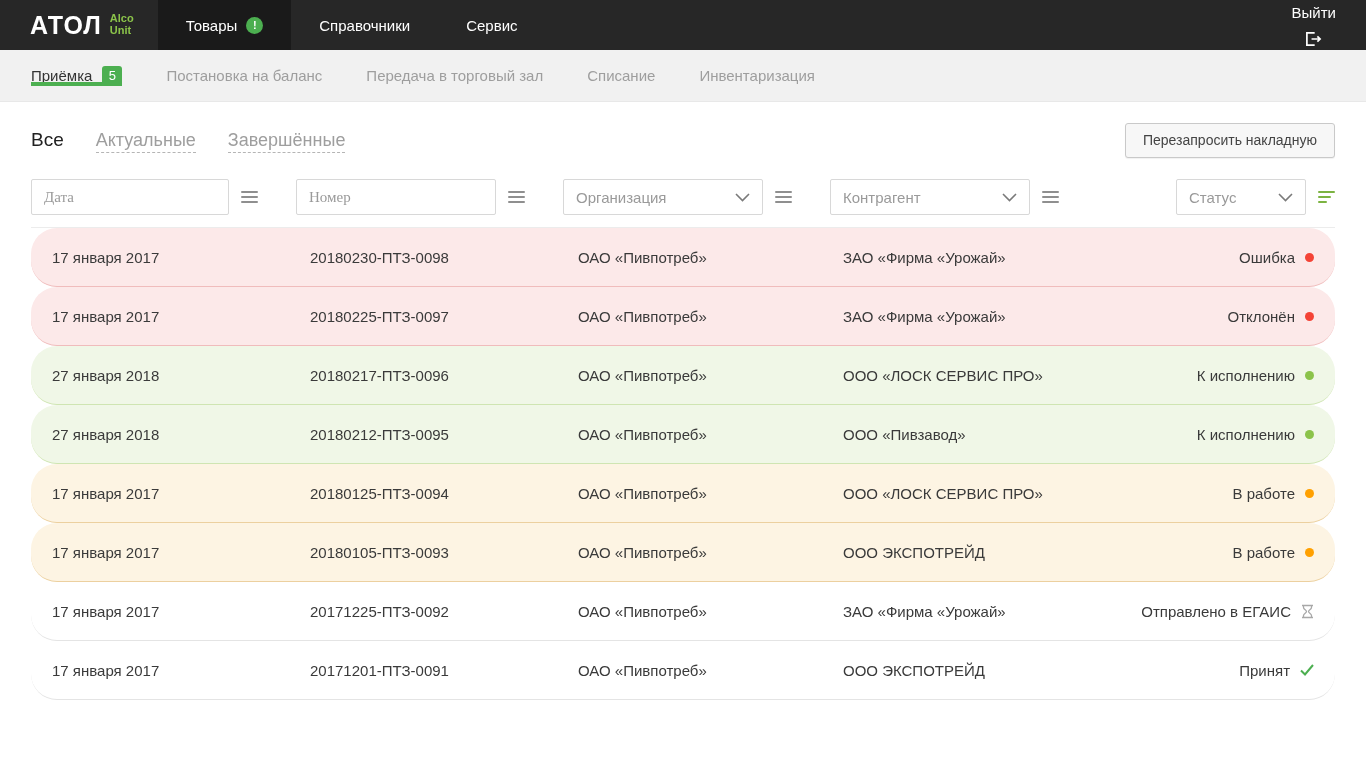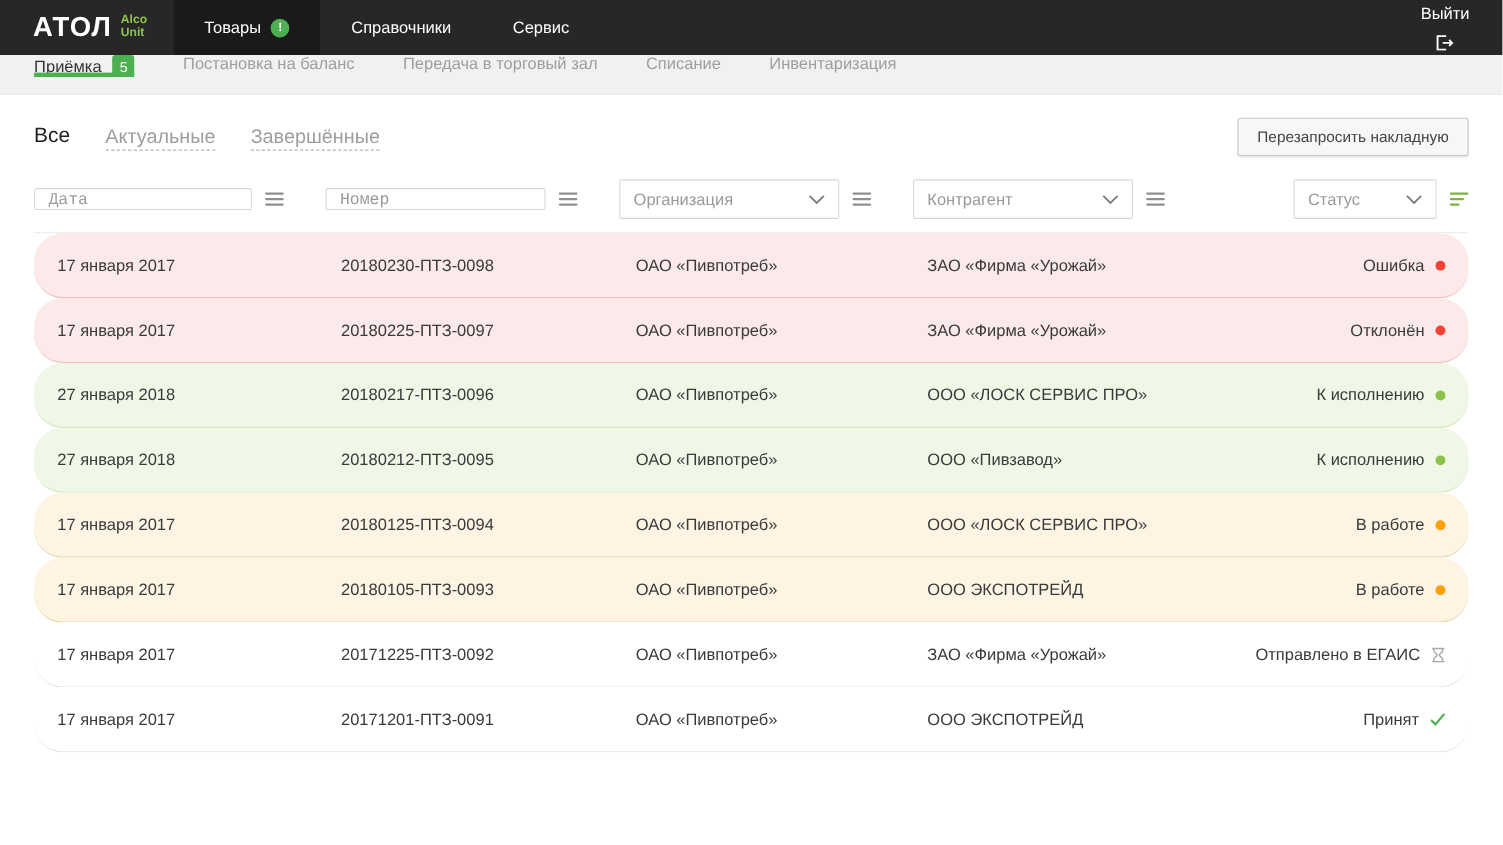--- a/index.html
+++ b/index.html
@@ -19,7 +19,7 @@
   .logout { margin-left:auto; display:flex; align-items:center; gap:11px; padding:4px 30px; font-size:15px; cursor:pointer;flex-direction:column; }
 
   
-  .tabbar { height:36px; background:#f1f1f1; border-bottom:1px solid #e8e8e8; display:flex; align-items:flex-start; padding:0 31px; }
+  .tabbar { height:52px; background:#f1f1f1; border-bottom:1px solid #e8e8e8; display:flex; align-items:center; padding:0 31px; }
   .tab { position:relative; display:flex; align-items:center; gap:10px; margin-right:44px; font-size:15px; color:#9e9e9e; cursor:pointer; }
   .tab.active { color:#333; }
   .tab.active::after { content:""; position:absolute; left:0; right:0; bottom:0; height:4px; background:#4caf50; }

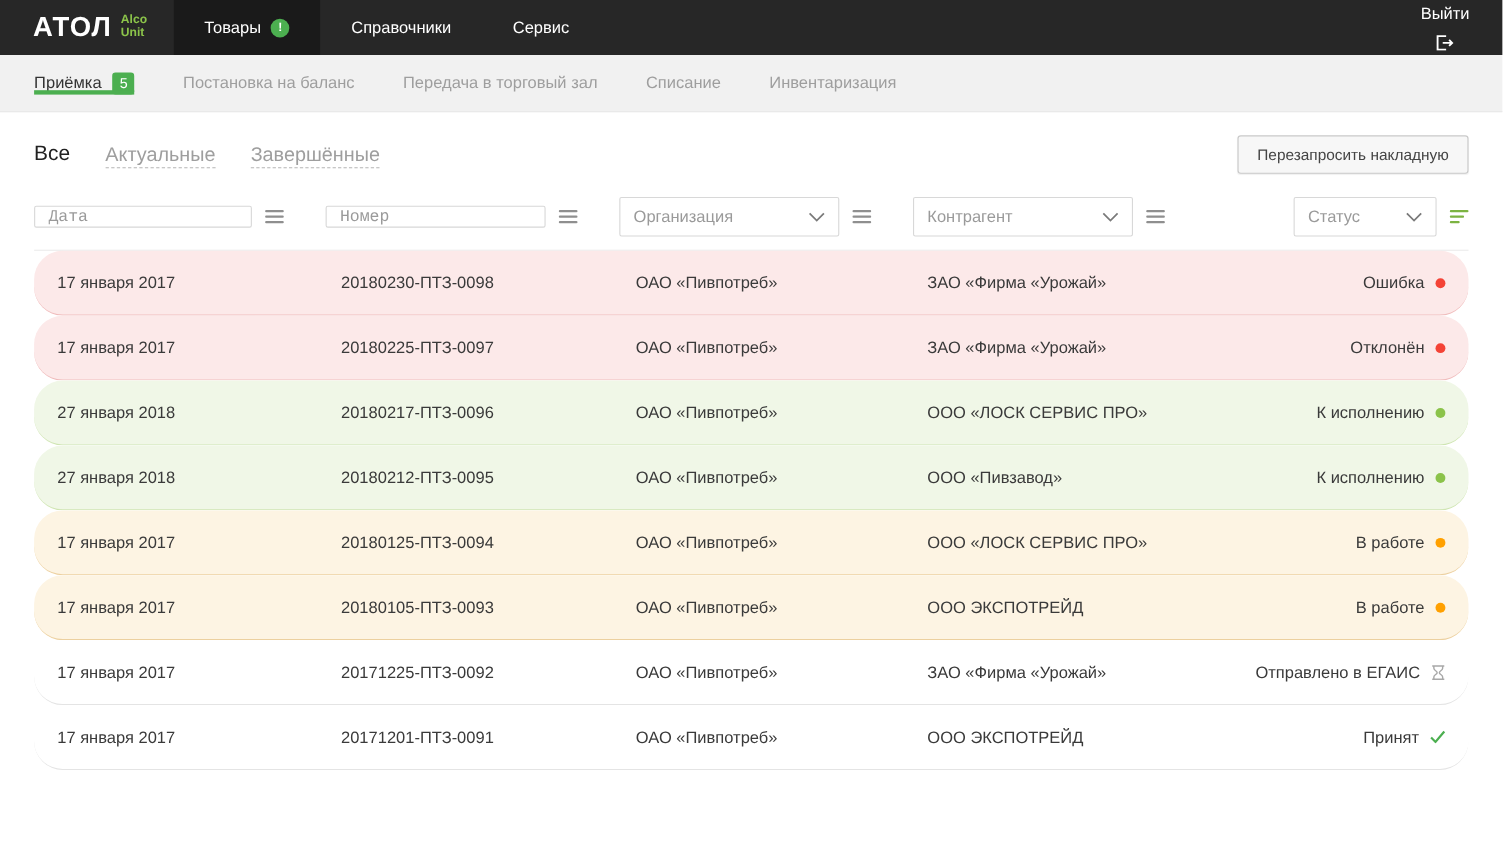--- a/index.html
+++ b/index.html
@@ -41,8 +41,8 @@
   .filter-row { display:flex; align-items:center; margin-top:21px; }
   .filter-group { display:flex; align-items:center; margin-right:38px; }
   .filter-group.status-group { margin-left:auto; margin-right:0; }
-  .filter-input { height:20px; border:1px solid #d8d8d8; border-radius:2px; padding:0 12px; font-size:15px; color:#404040;
-    font-family:Liberation Mono, monospace; outline:none; }
+  .filter-input { height:36px; border:1px solid #d8d8d8; border-radius:2px; padding:0 12px; font-size:15px; color:#404040;
+    font-family:Liberation Serif, serif; outline:none; }
   .filter-input::placeholder { color:#9a9a9a; }
   .w198 { width:198px; } .w200 { width:200px; } .w158 { width:130px; }
   .filter-select { height:36px; border:1px solid #d8d8d8; border-radius:2px; padding:0 12px; background:#fff;

